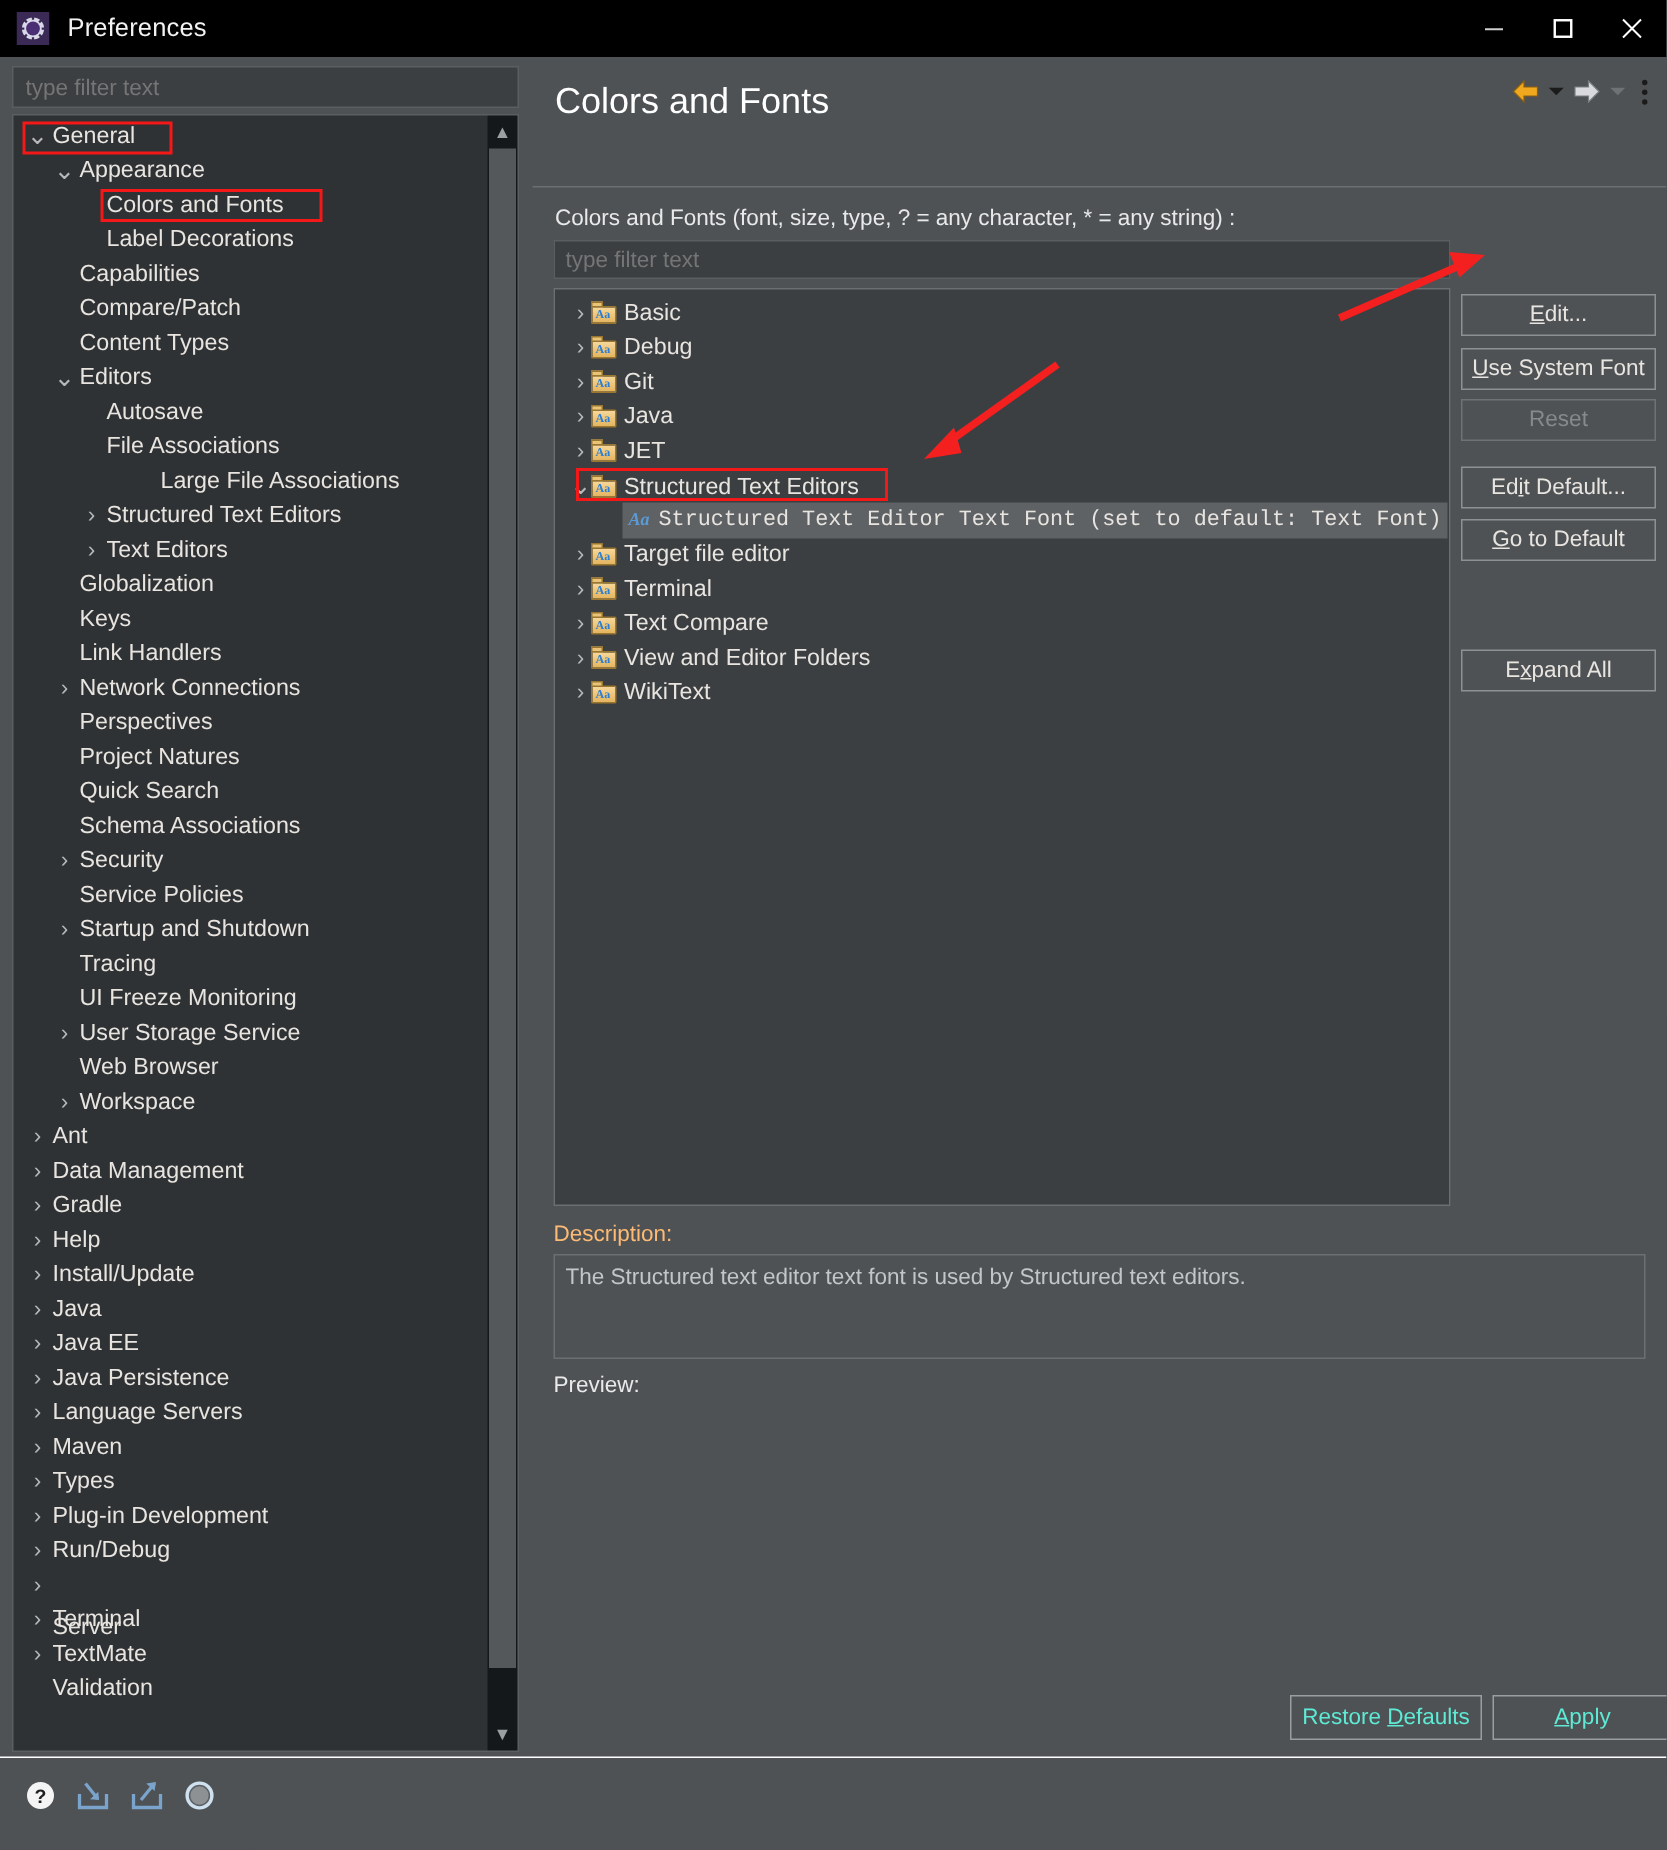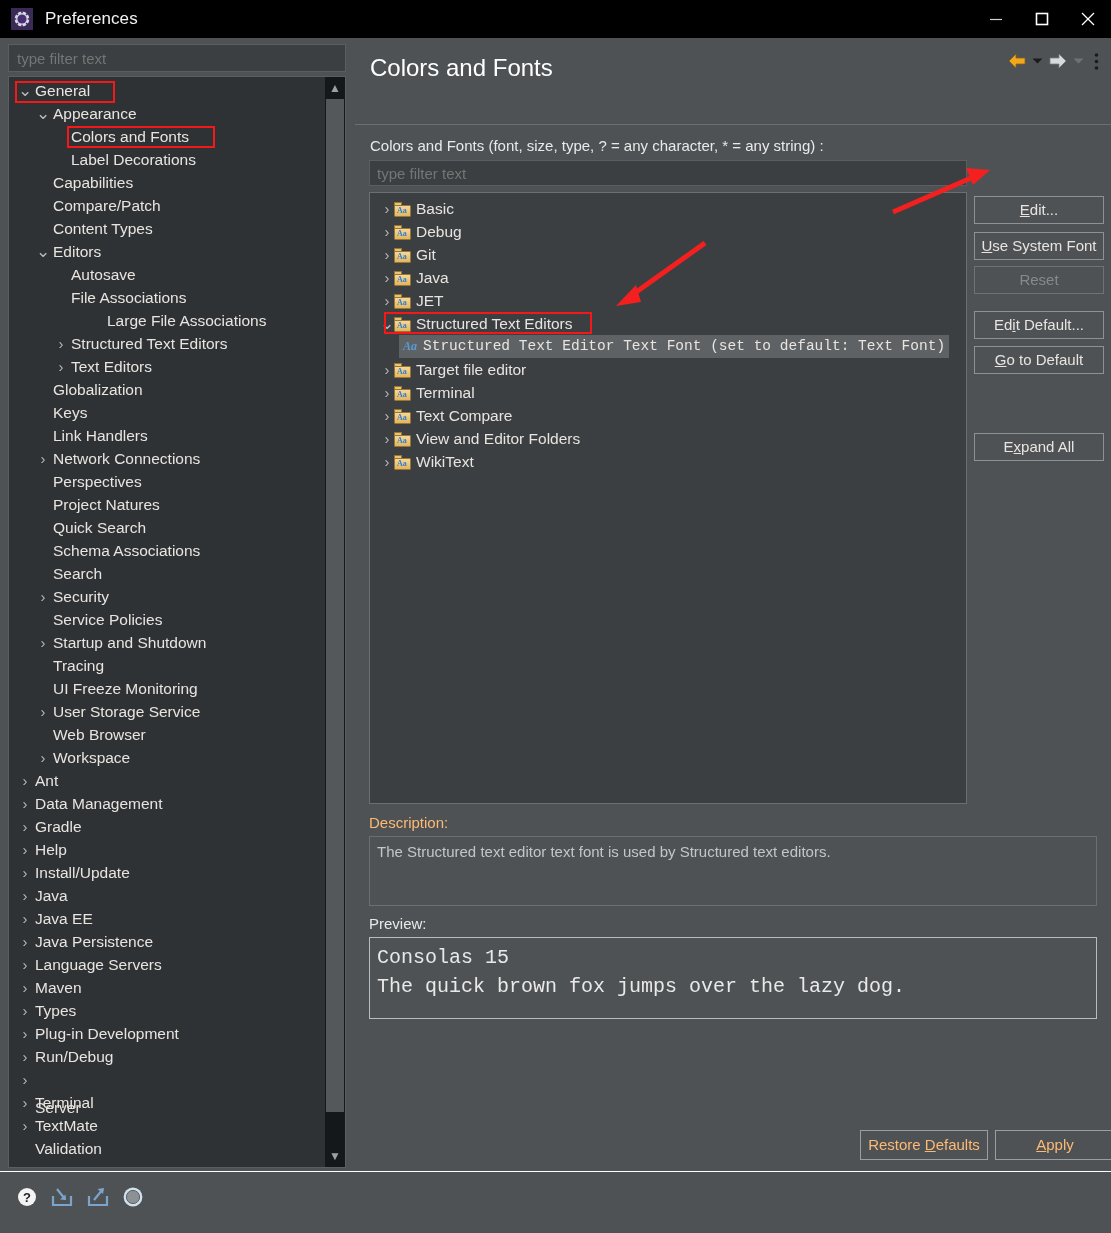--- a/index.html
+++ b/index.html
@@ -120,7 +120,7 @@
     font-weight: bold; font-family: "Liberation Serif", serif; line-height: 8px;
   }
   .fchild {
-    padding-left: 29px; font-family: "Liberation Mono", monospace; font-size: 14.5px;
+    padding-left: 45px; font-family: "Liberation Mono", monospace; font-size: 14.5px;
     color: #e8e4e0;
   }
   .fchild .aa {

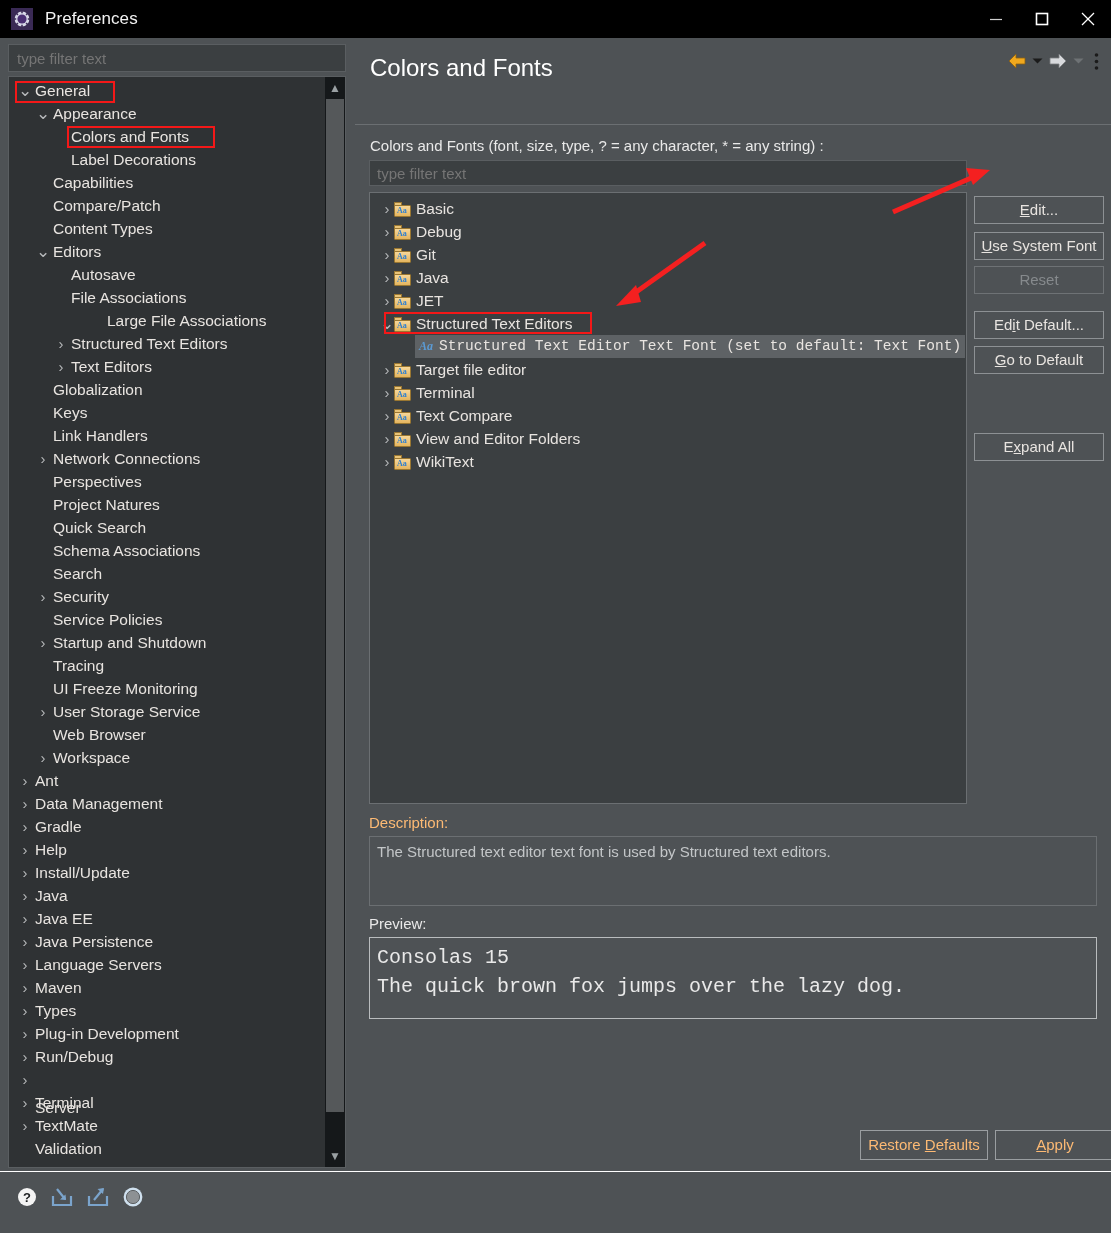--- a/index.html
+++ b/index.html
@@ -241,7 +241,6 @@
             <div class="tnode"><span class="tlabel" style="margin-left: 44px;">Project Natures</span></div>
             <div class="tnode"><span class="tlabel" style="margin-left: 44px;">Quick Search</span></div>
             <div class="tnode"><span class="tlabel" style="margin-left: 44px;">Schema Associations</span></div>
-            <div class="tnode"><span class="tlabel" style="margin-left: 44px;">Search</span></div>
             <div class="tnode"><span class="tw" style="left: 26px; font-size: 15px;">›</span><span class="tlabel" style="margin-left: 44px;">Security</span></div>
             <div class="tnode"><span class="tlabel" style="margin-left: 44px;">Service Policies</span></div>
             <div class="tnode"><span class="tw" style="left: 26px; font-size: 15px;">›</span><span class="tlabel" style="margin-left: 44px;">Startup and Shutdown</span></div>

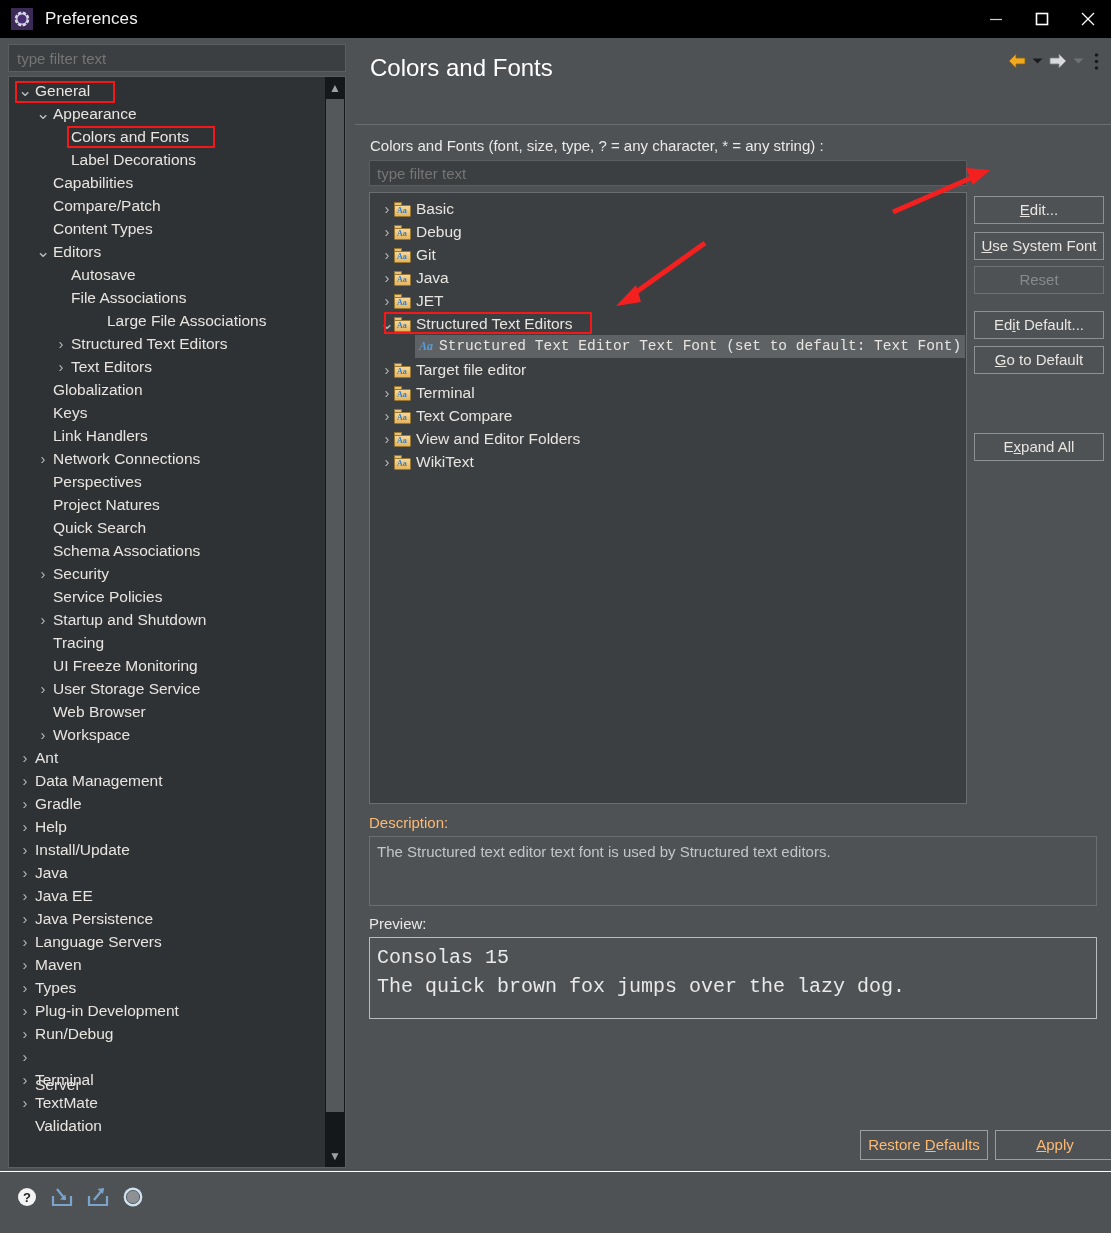--- a/index.html
+++ b/index.html
@@ -342,8 +342,6 @@
       <div id="desc-box">The Structured text editor text font is used by Structured text editors.</div>
 
       <div id="prev-label">Preview:</div>
-      <div id="prev-box"><span>Consolas 15</span>
-<span>The quick brown fox jumps over the lazy dog.</span></div>
 
       <div class="bbtn" id="restore-defaults">Restore <span class="u">D</span>efaults</div>
       <div class="bbtn" id="apply-btn"><span class="u">A</span>pply</div>

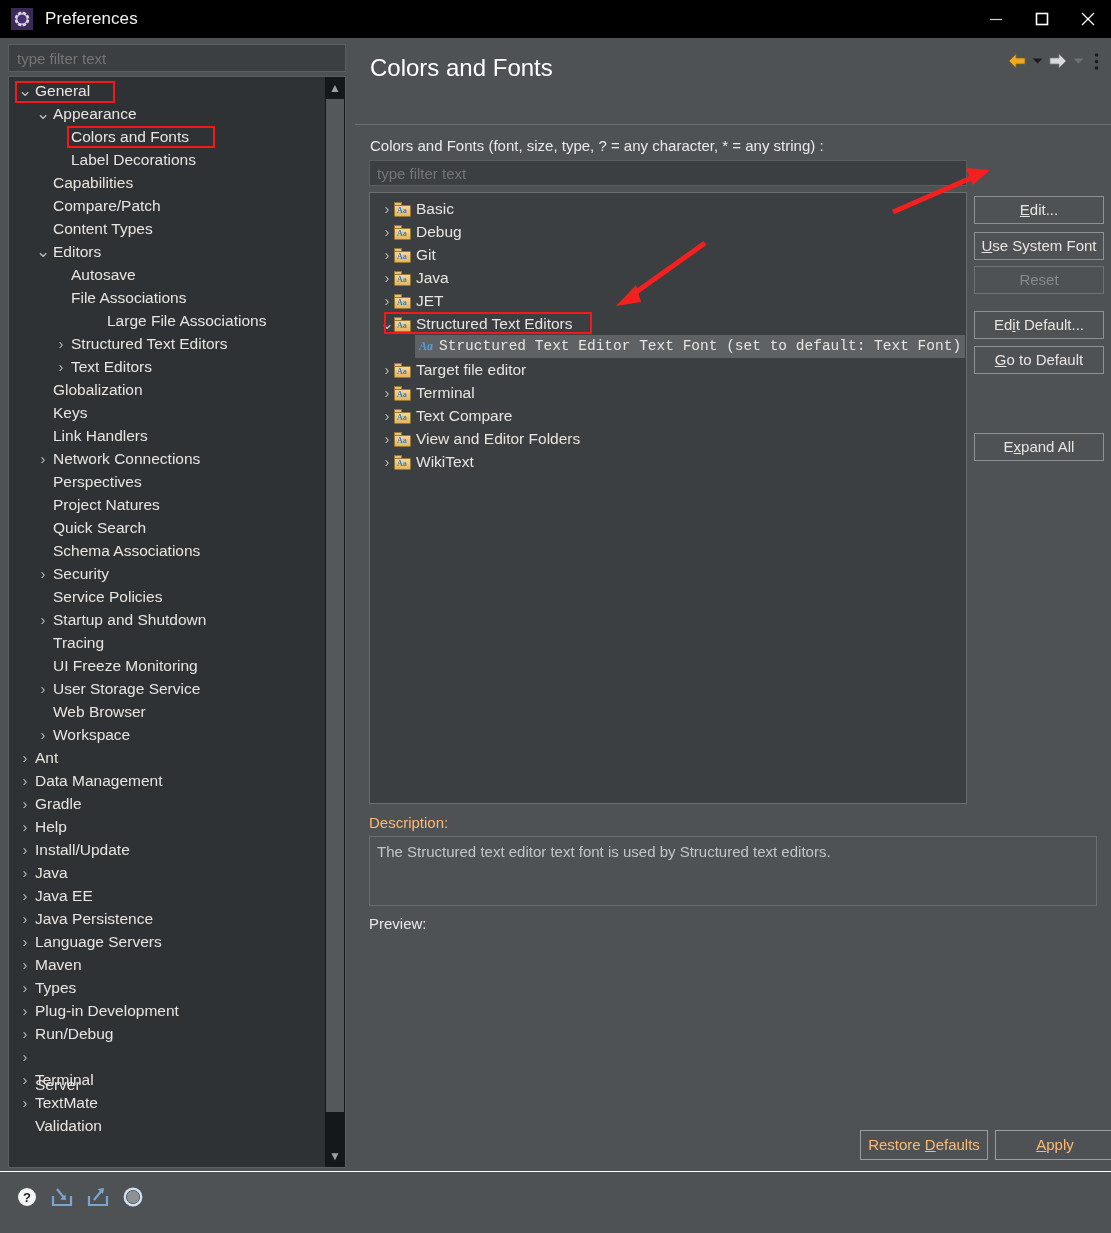--- a/index.html
+++ b/index.html
@@ -154,7 +154,7 @@
 
   .bbtn {
     position: absolute; height: 30px; background: #4e5255; border: 1px solid #9a9ea1;
-    color: #fdba74; font-size: 15px; text-align: center; line-height: 28px; cursor: default;
+    color: #5eead4; font-size: 15px; text-align: center; line-height: 28px; cursor: default;
   }
   #restore-defaults { left: 505px; top: 1092px; width: 128px; }
   #apply-btn { left: 640px; top: 1092px; width: 120px; }

